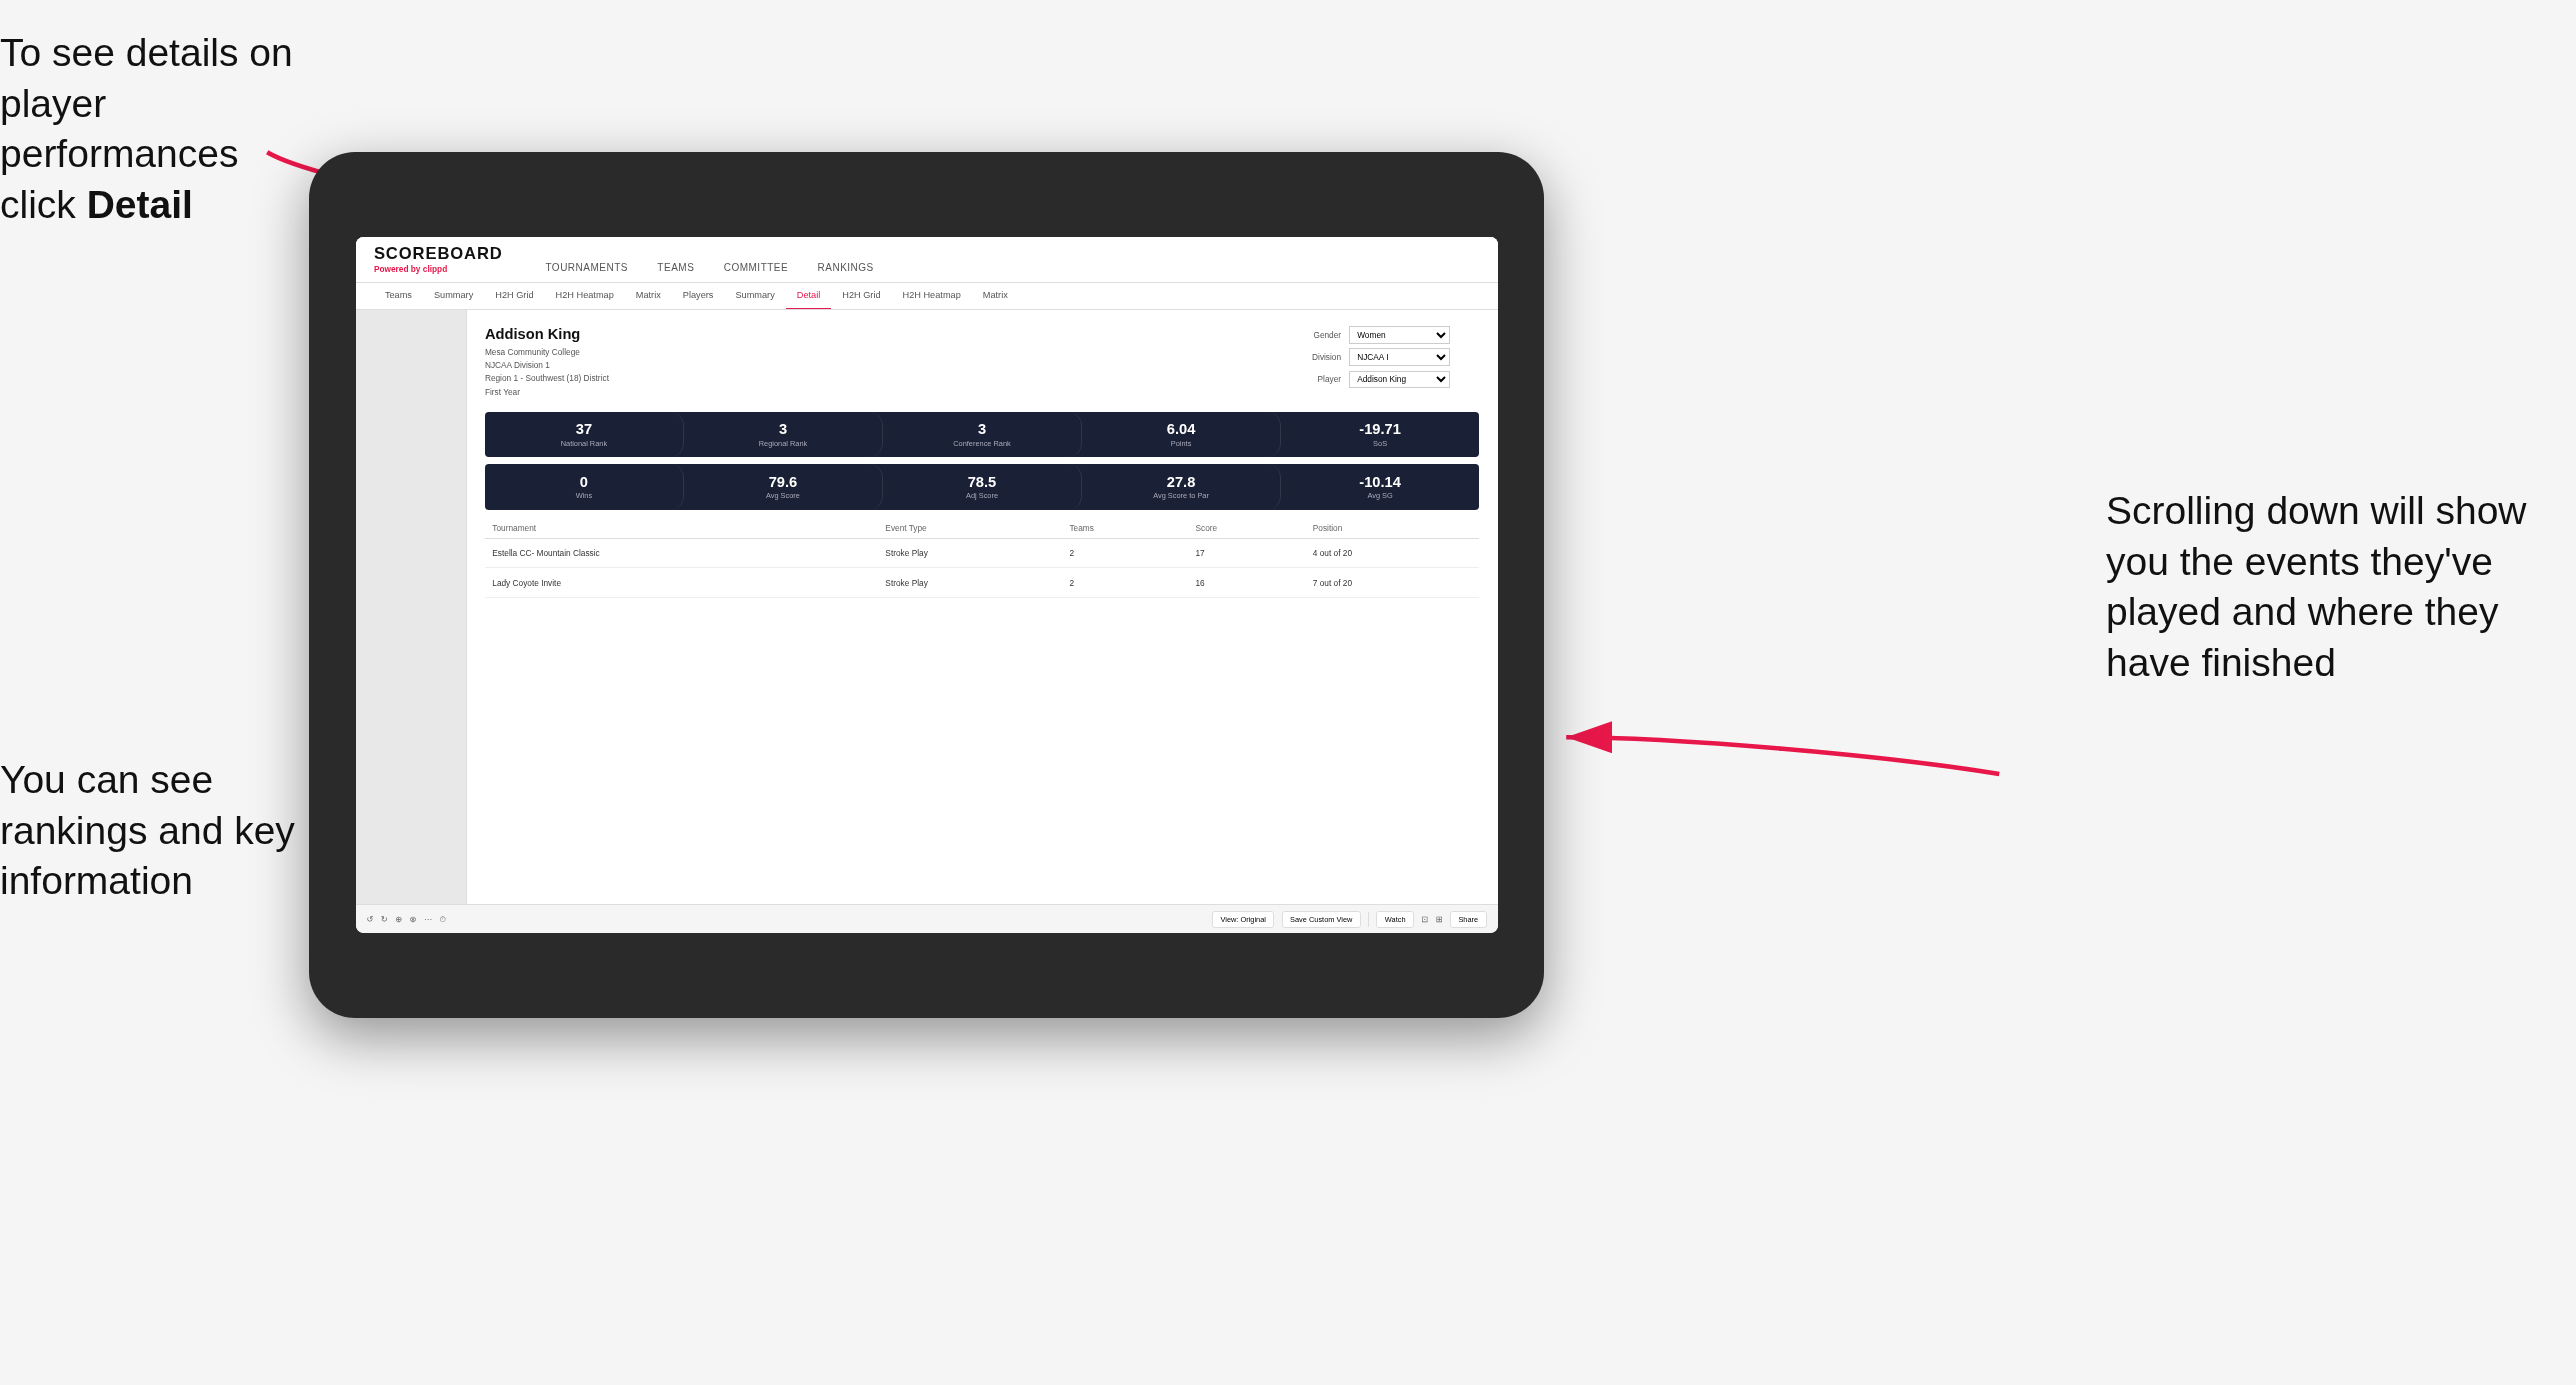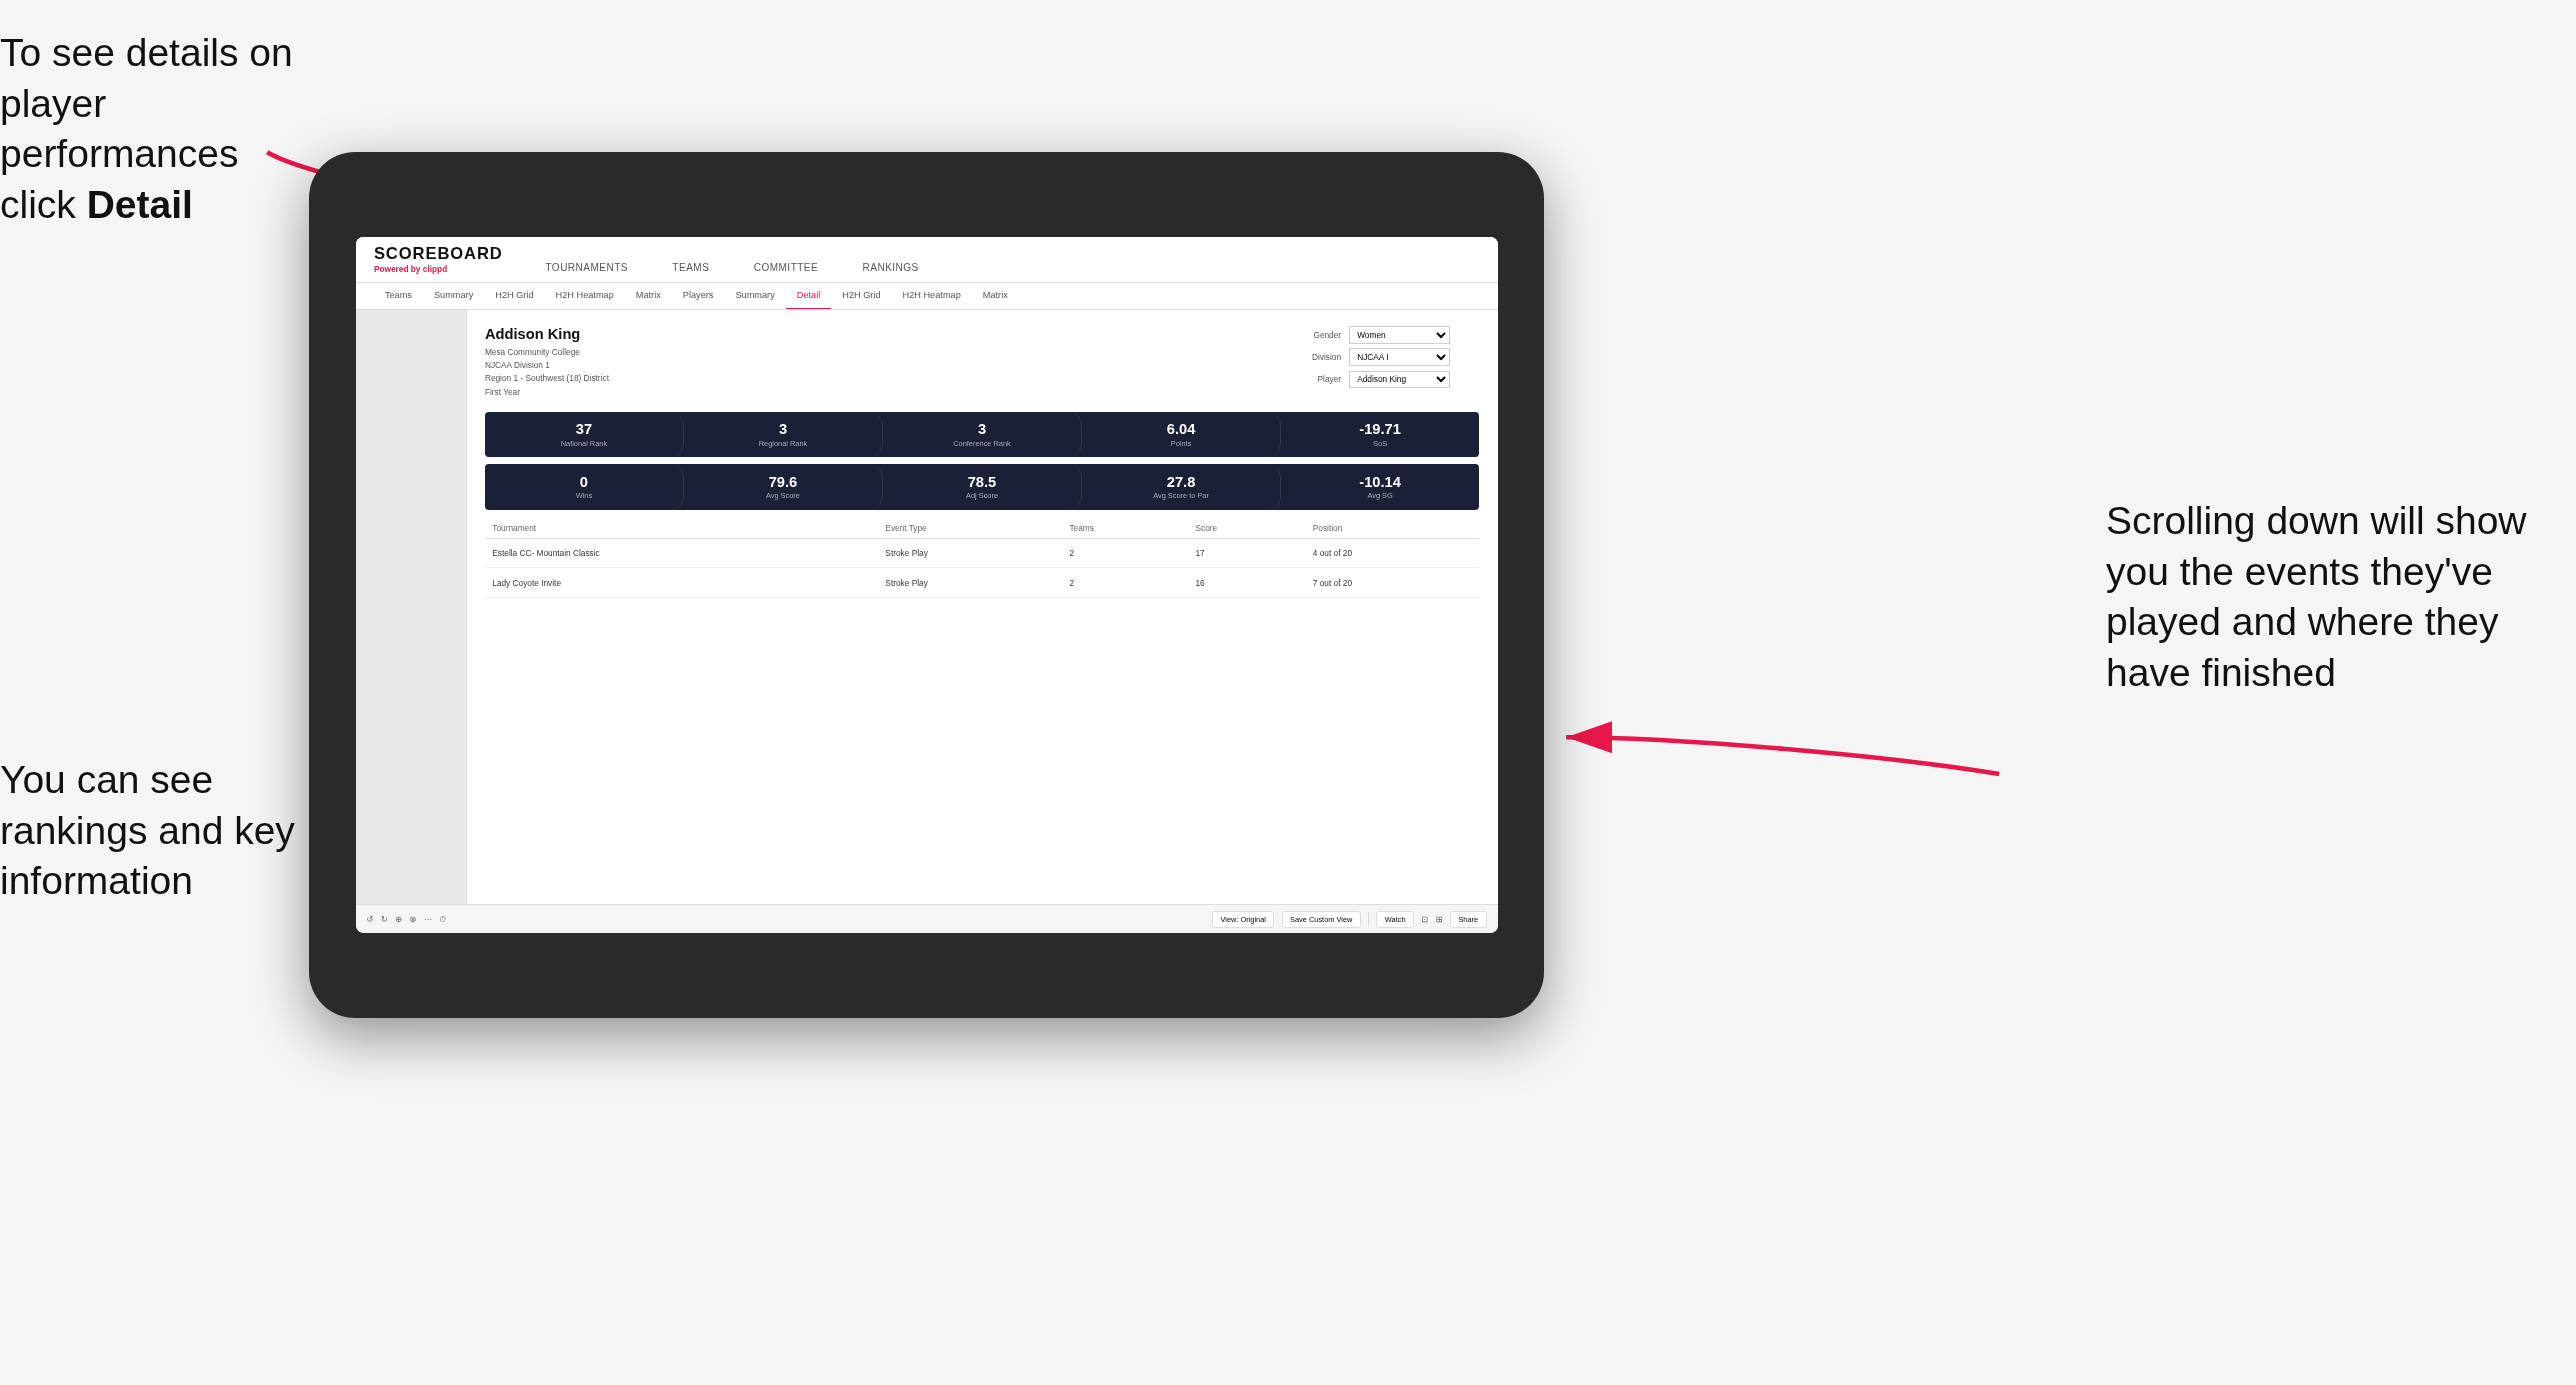--- a/index.html
+++ b/index.html
@@ -105,7 +105,7 @@
 
     .main-nav {
       display: flex;
-      gap: 15px;
+      gap: 0;
       align-items: flex-end;
     }
 

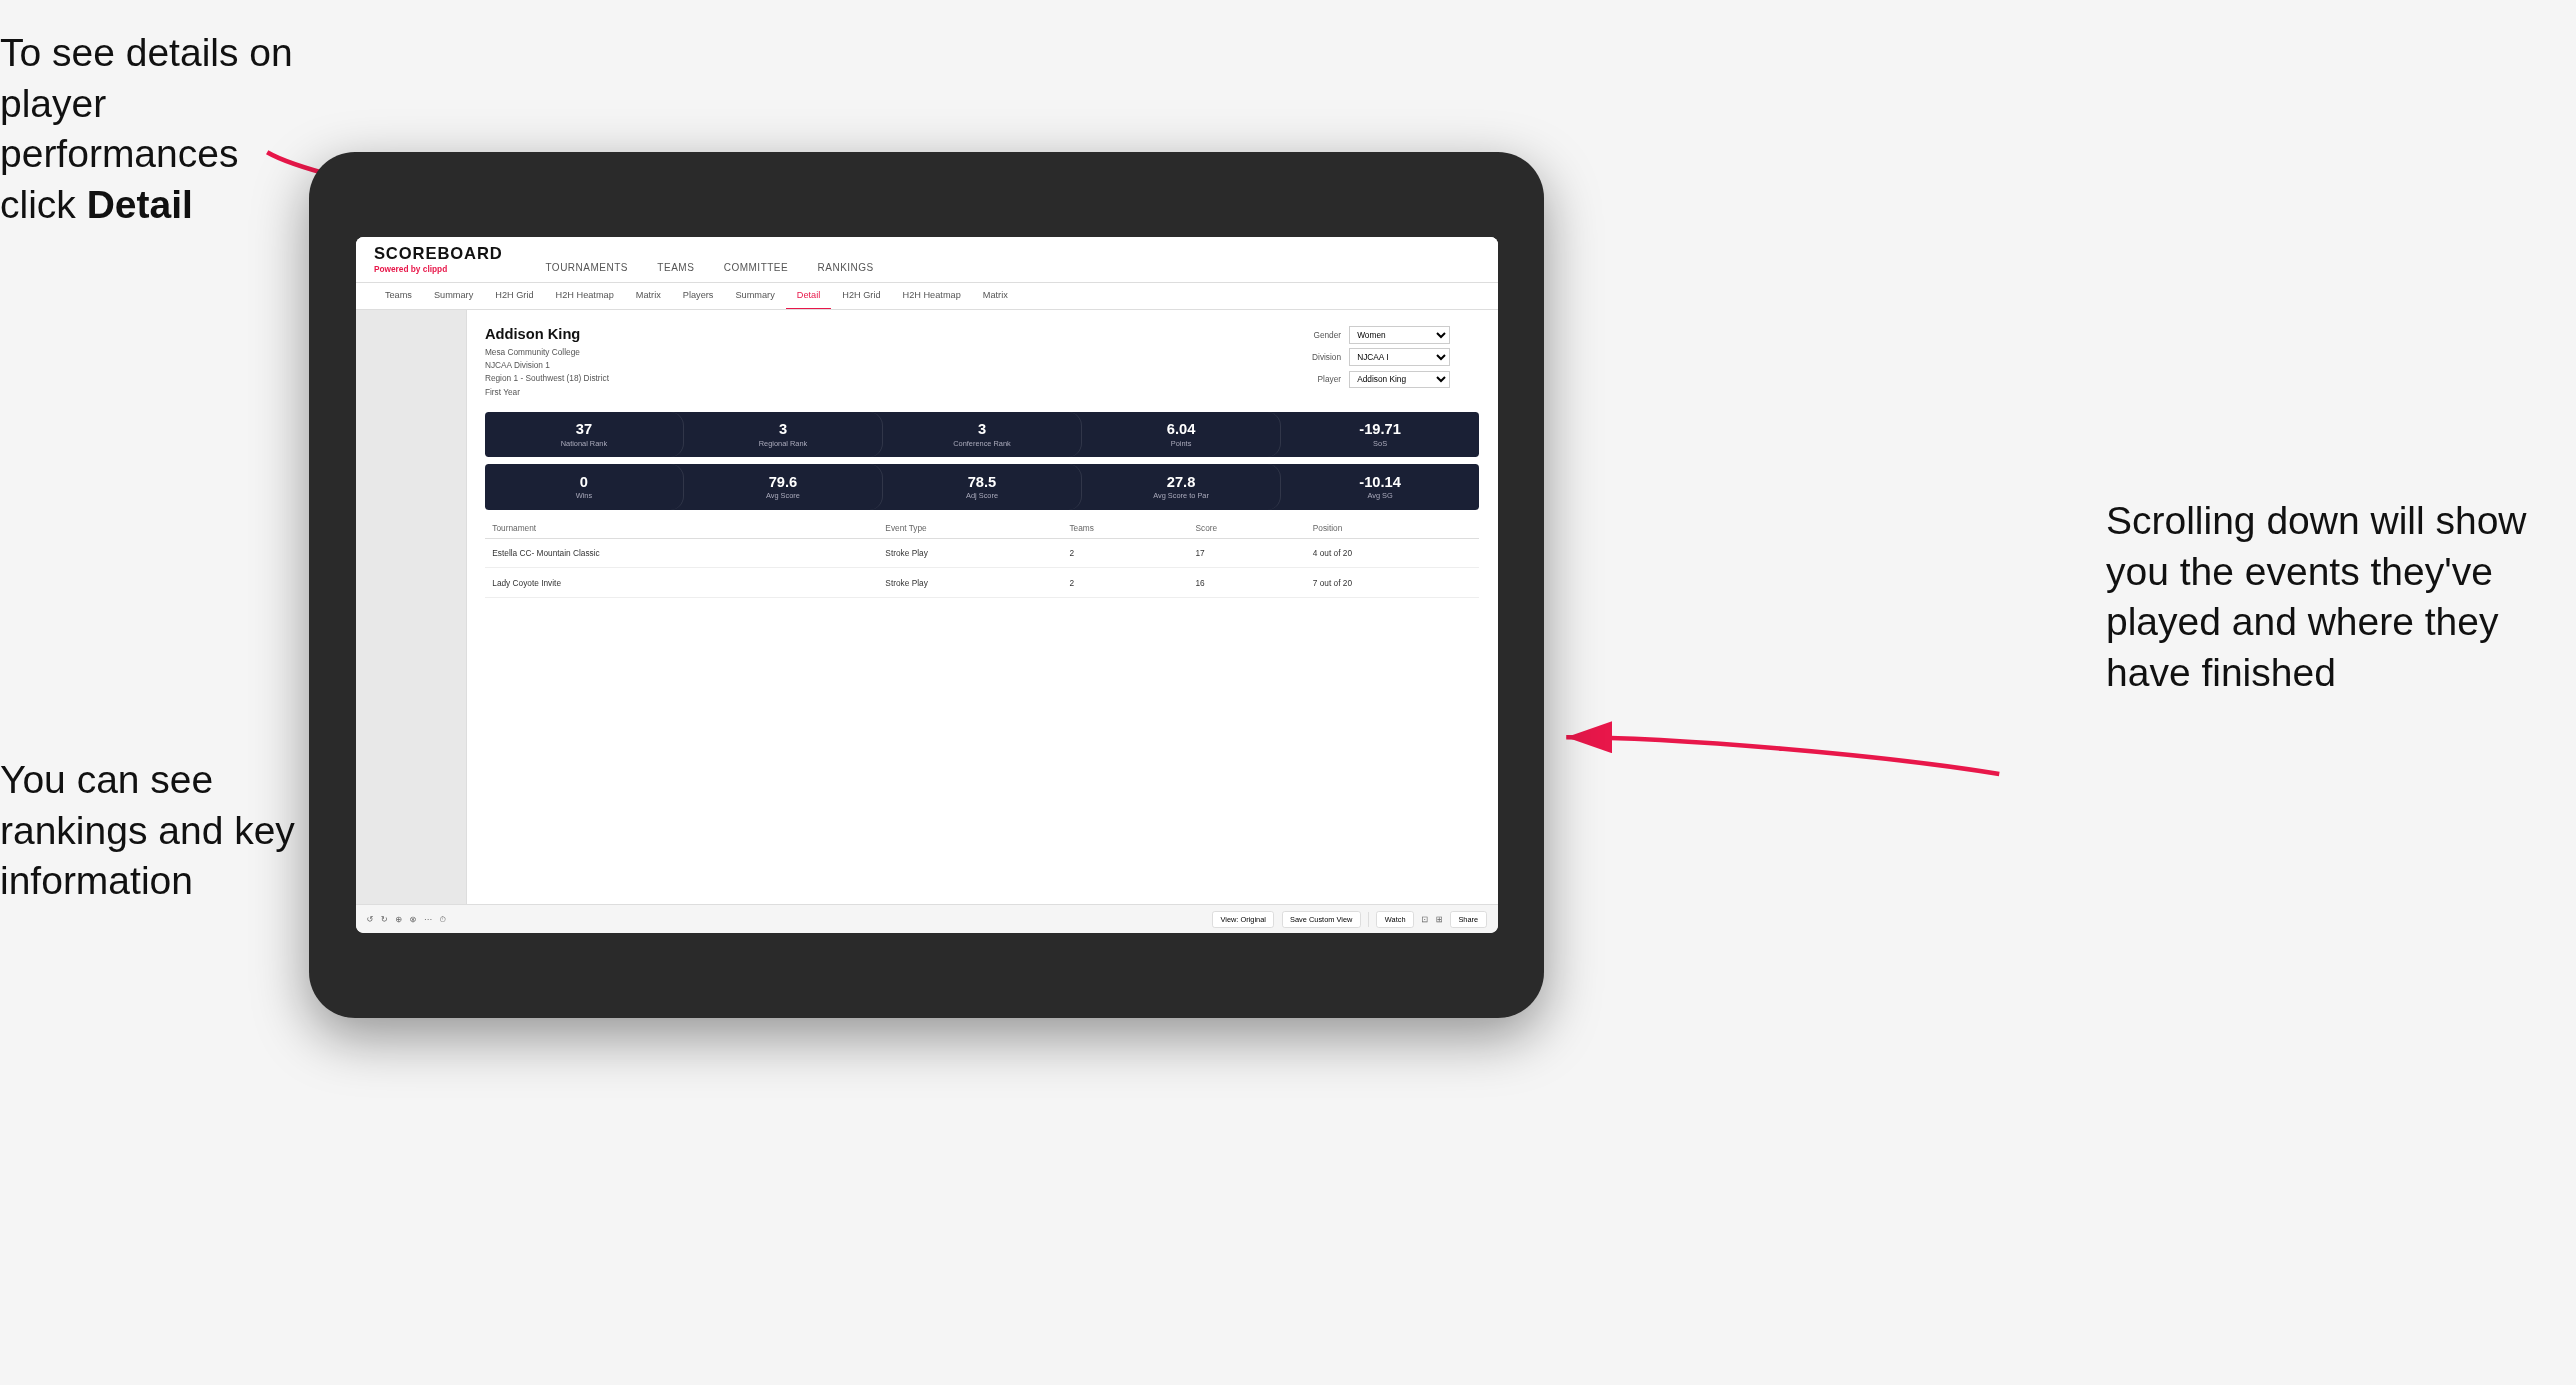--- a/index.html
+++ b/index.html
@@ -28,7 +28,7 @@
     .annotation-right {
       position: absolute;
       right: 28px;
-      top: 496px;
+      top: 486px;
       width: 442px;
       font-size: 39px;
       line-height: 1.3;

